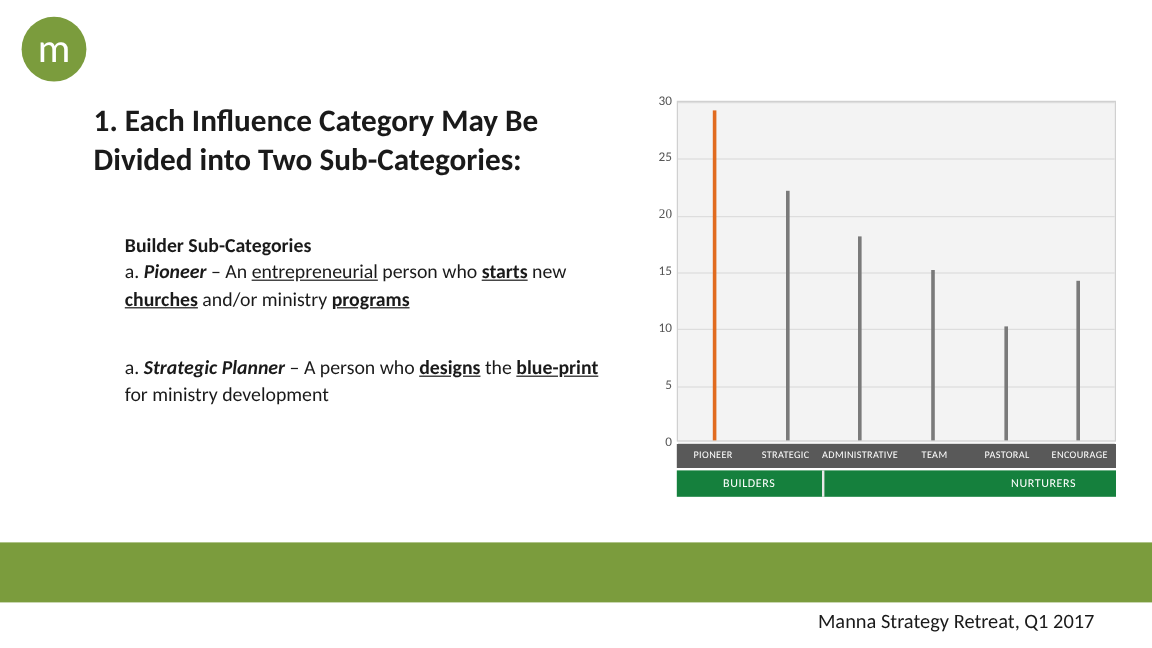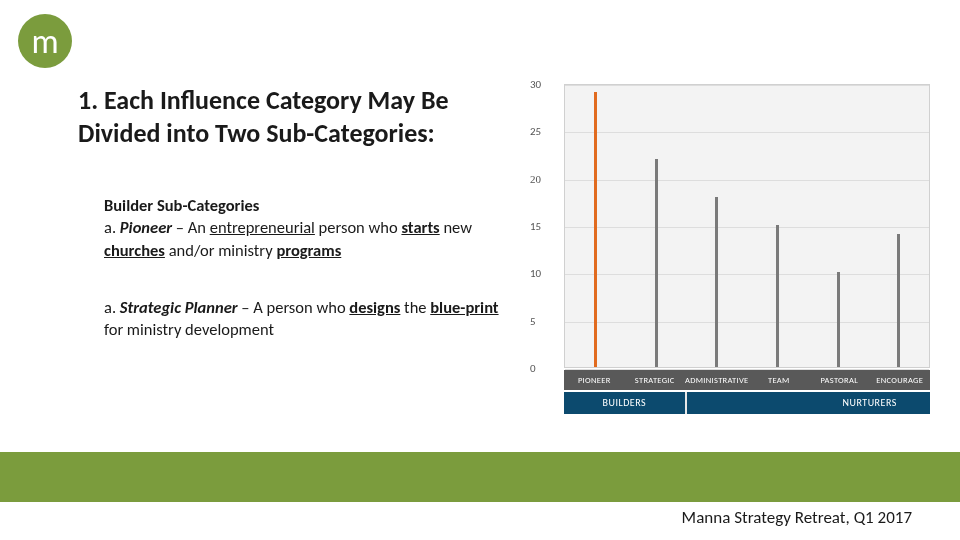--- a/index.html
+++ b/index.html
@@ -17,7 +17,7 @@
   .i { font-style: italic; }
   .chart { position: absolute; top: 84px; left: 530px; width: 400px; height: 330px; }
   .plot-area { position: absolute; top: 0; left: 34px; right: 0; height: 284px; background: #f3f3f3; border: 1px solid #d0d0d0; }
-  .ytick { position: absolute; left: 0; width: 30px; text-align: left; font-size: 11px; color: #555; transform: translateY(-50%); }
+  .ytick { position: absolute; left: 0; width: 30px; text-align: right; font-size: 11px; color: #555; transform: translateY(-50%); }
   .grid { position: absolute; left: 0; right: 0; height: 1px; background: #ddd; }
   .bar { position: absolute; bottom: 0; width: 3px; }
   .xlabels { position: absolute; top: 286px; left: 34px; right: 0; height: 20px; background: #595959; display: flex; }

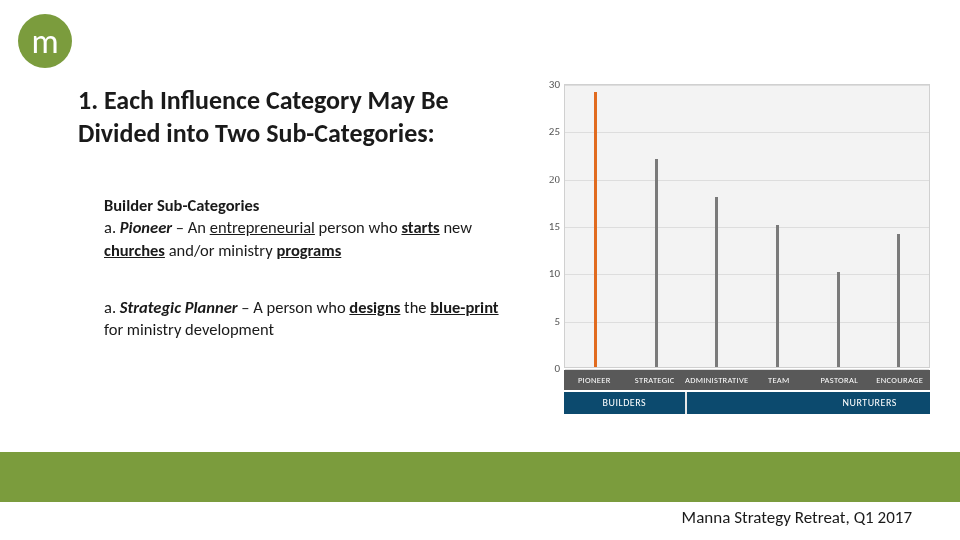--- a/index.html
+++ b/index.html
@@ -22,7 +22,7 @@
   .bar { position: absolute; bottom: 0; width: 3px; }
   .xlabels { position: absolute; top: 286px; left: 34px; right: 0; height: 20px; background: #595959; display: flex; }
   .xlabel { flex: 1; text-align: center; font-size: 8.5px; color: #fff; line-height: 20px; letter-spacing: 0.3px; }
-  .grouplabels { position: absolute; top: 308px; left: 34px; right: 0; height: 22px; background: #0c4a6e; display: flex; }
+  .grouplabels { position: absolute; top: 308px; left: 34px; right: 0; height: 22px; background: #15803d; display: flex; }
   .grouplabel { text-align: center; font-size: 10px; color: #fff; line-height: 22px; letter-spacing: 0.5px; border-right: 2px solid #e8e8e8; }
   .grouplabel:last-child { border-right: none; }
   .footer-bar { position: absolute; left: 0; bottom: 38px; width: 960px; height: 50px; background: #7b9c3d; }

